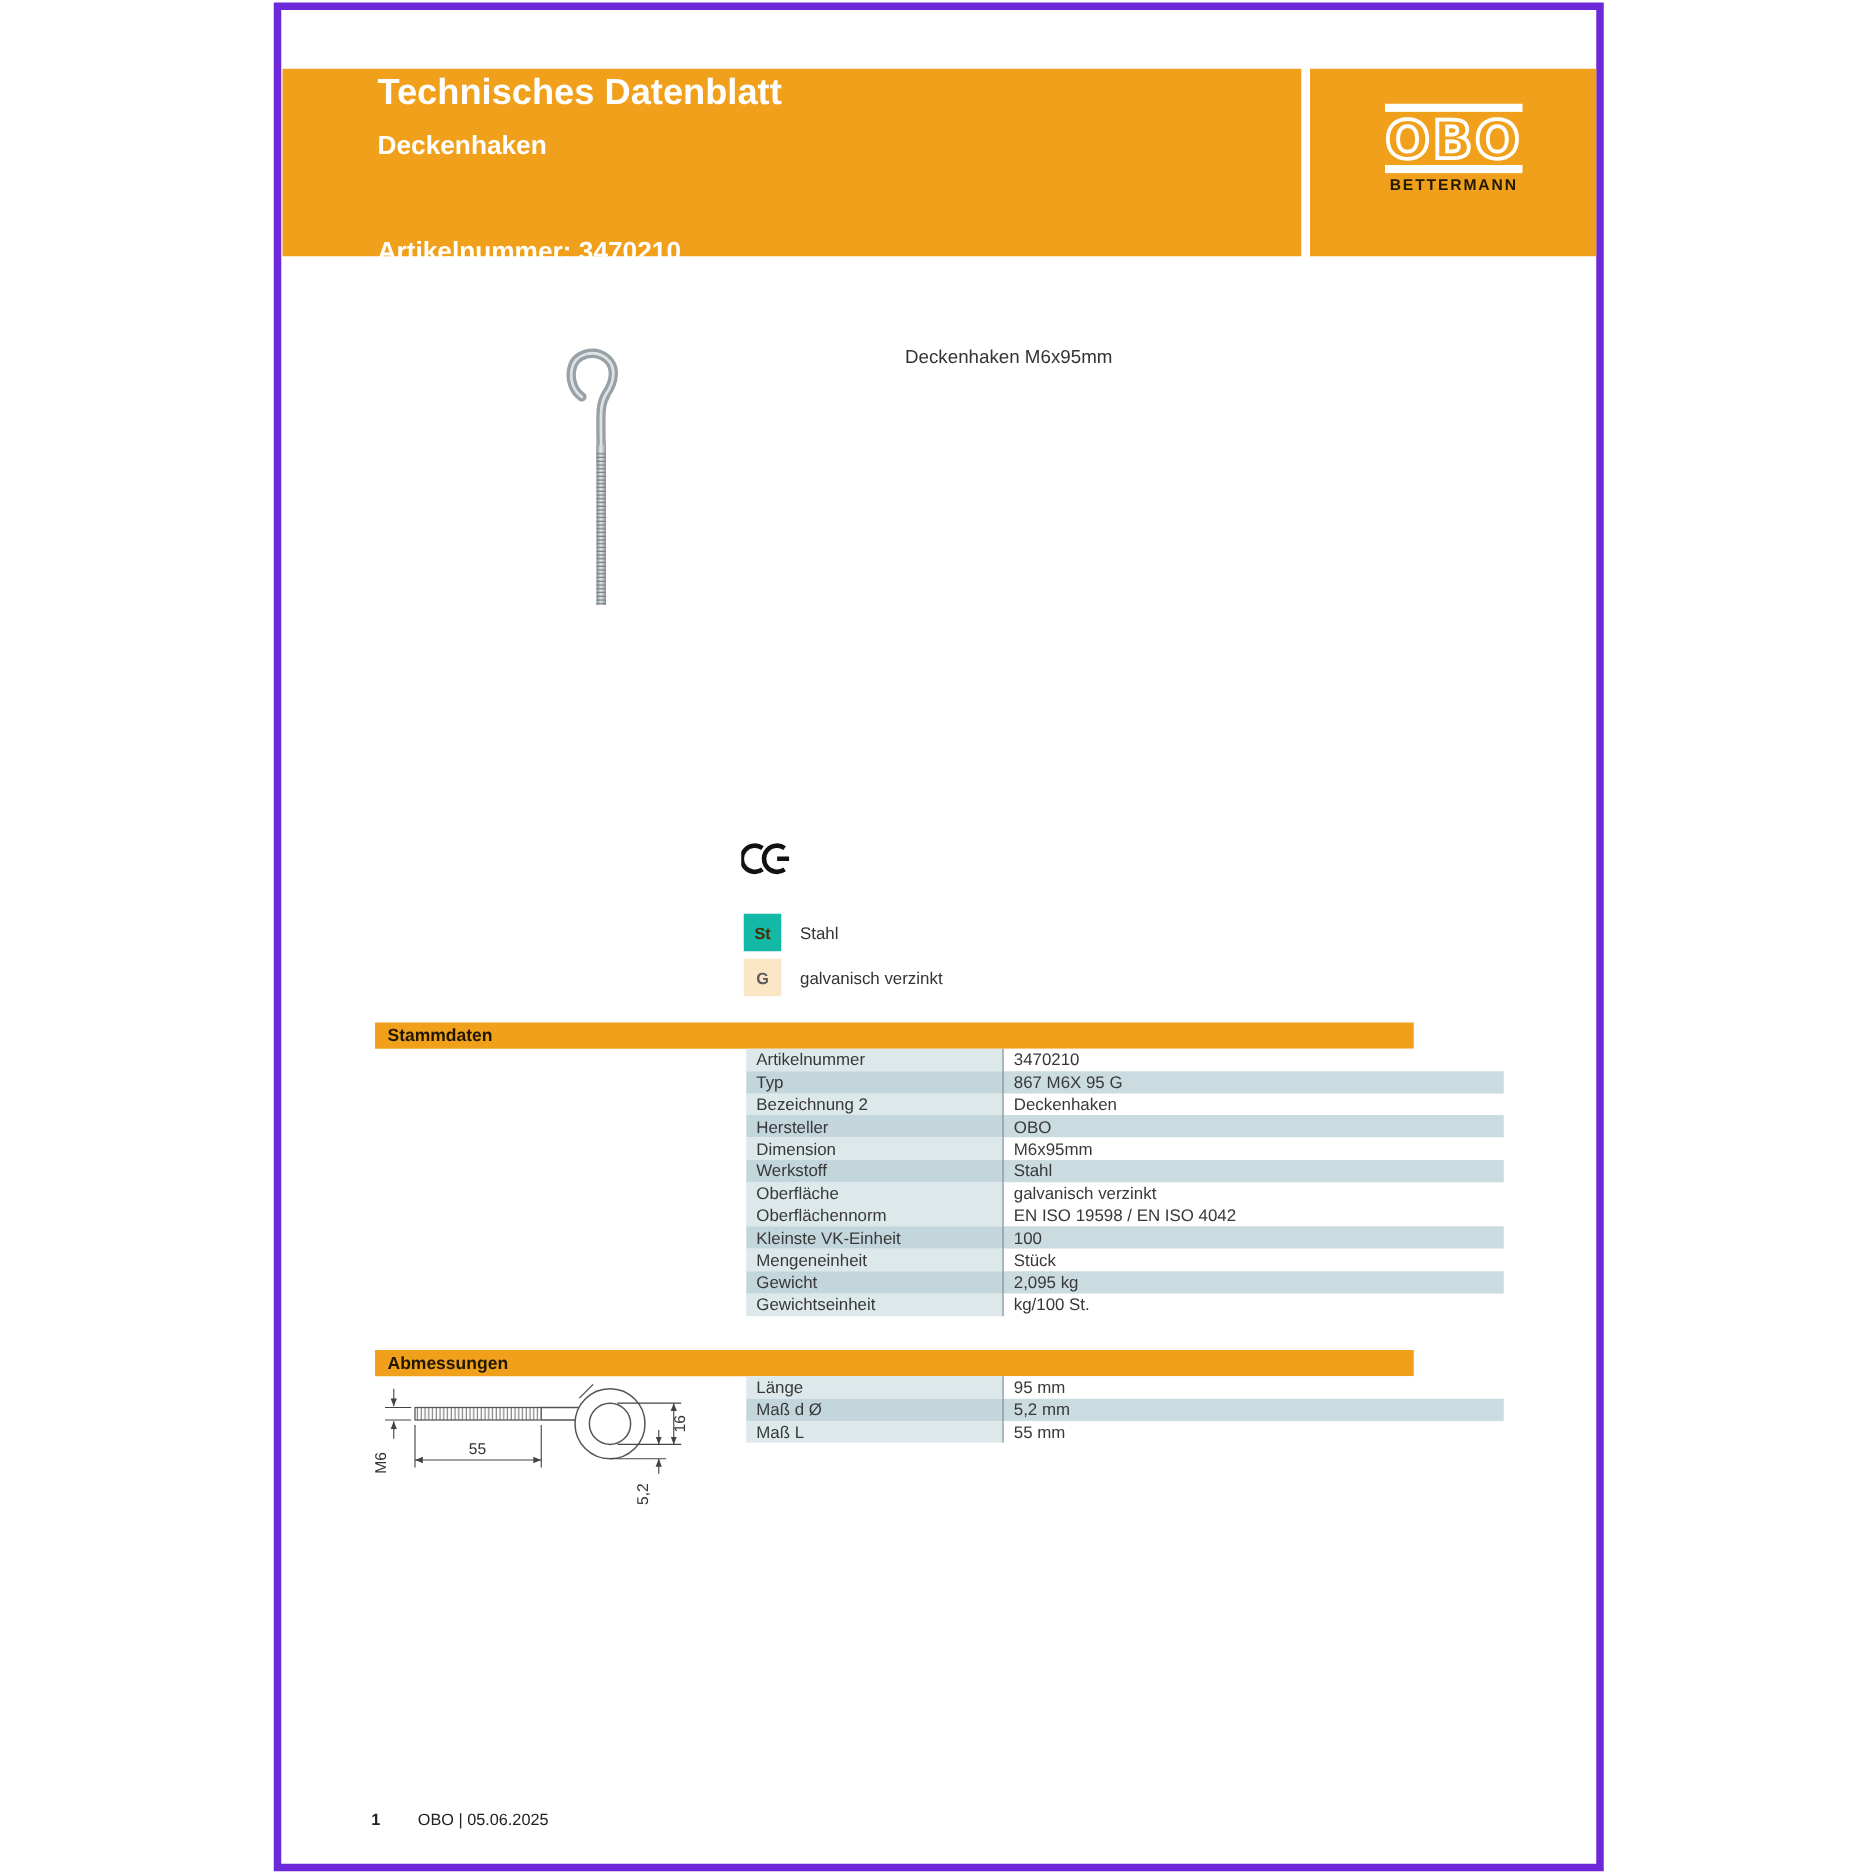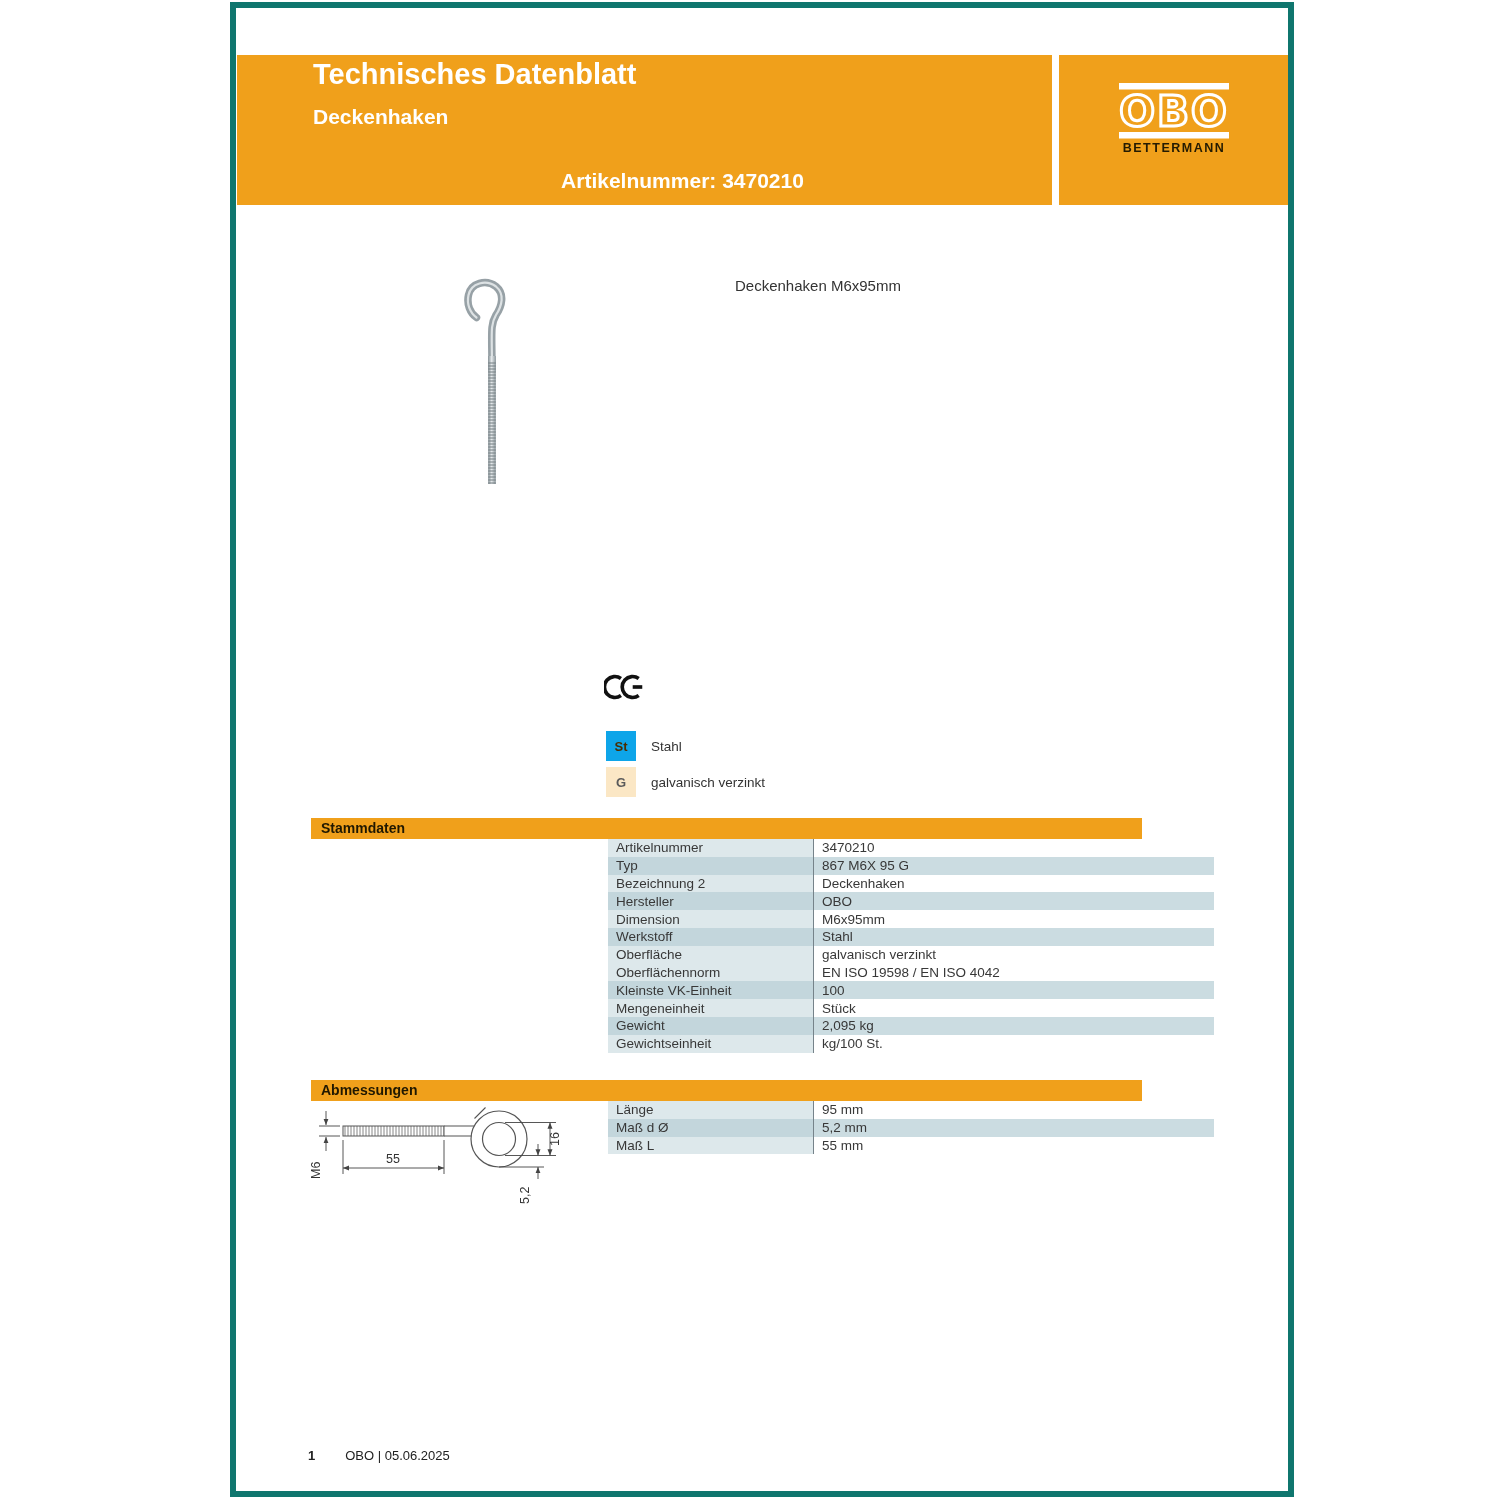--- a/index.html
+++ b/index.html
@@ -5,8 +5,8 @@
   html,body{margin:0;padding:0;background:#fff;}
   .canvas{position:relative;width:1500px;height:1500px;background:#ffffff;overflow:hidden;
           font-family:"Liberation Sans","DejaVu Sans",sans-serif;color:#333;}
-  .sheet{position:absolute;left:230px;top:2px;width:1064px;height:1495px;
-         border:6px solid #0f766e;box-sizing:border-box;background:#fff;}
+  .sheet{position:absolute;left:219px;top:2px;width:1064px;height:1495px;
+         border:6px solid #6d28d9;box-sizing:border-box;background:#fff;}
   .abs{position:absolute;}
 
   

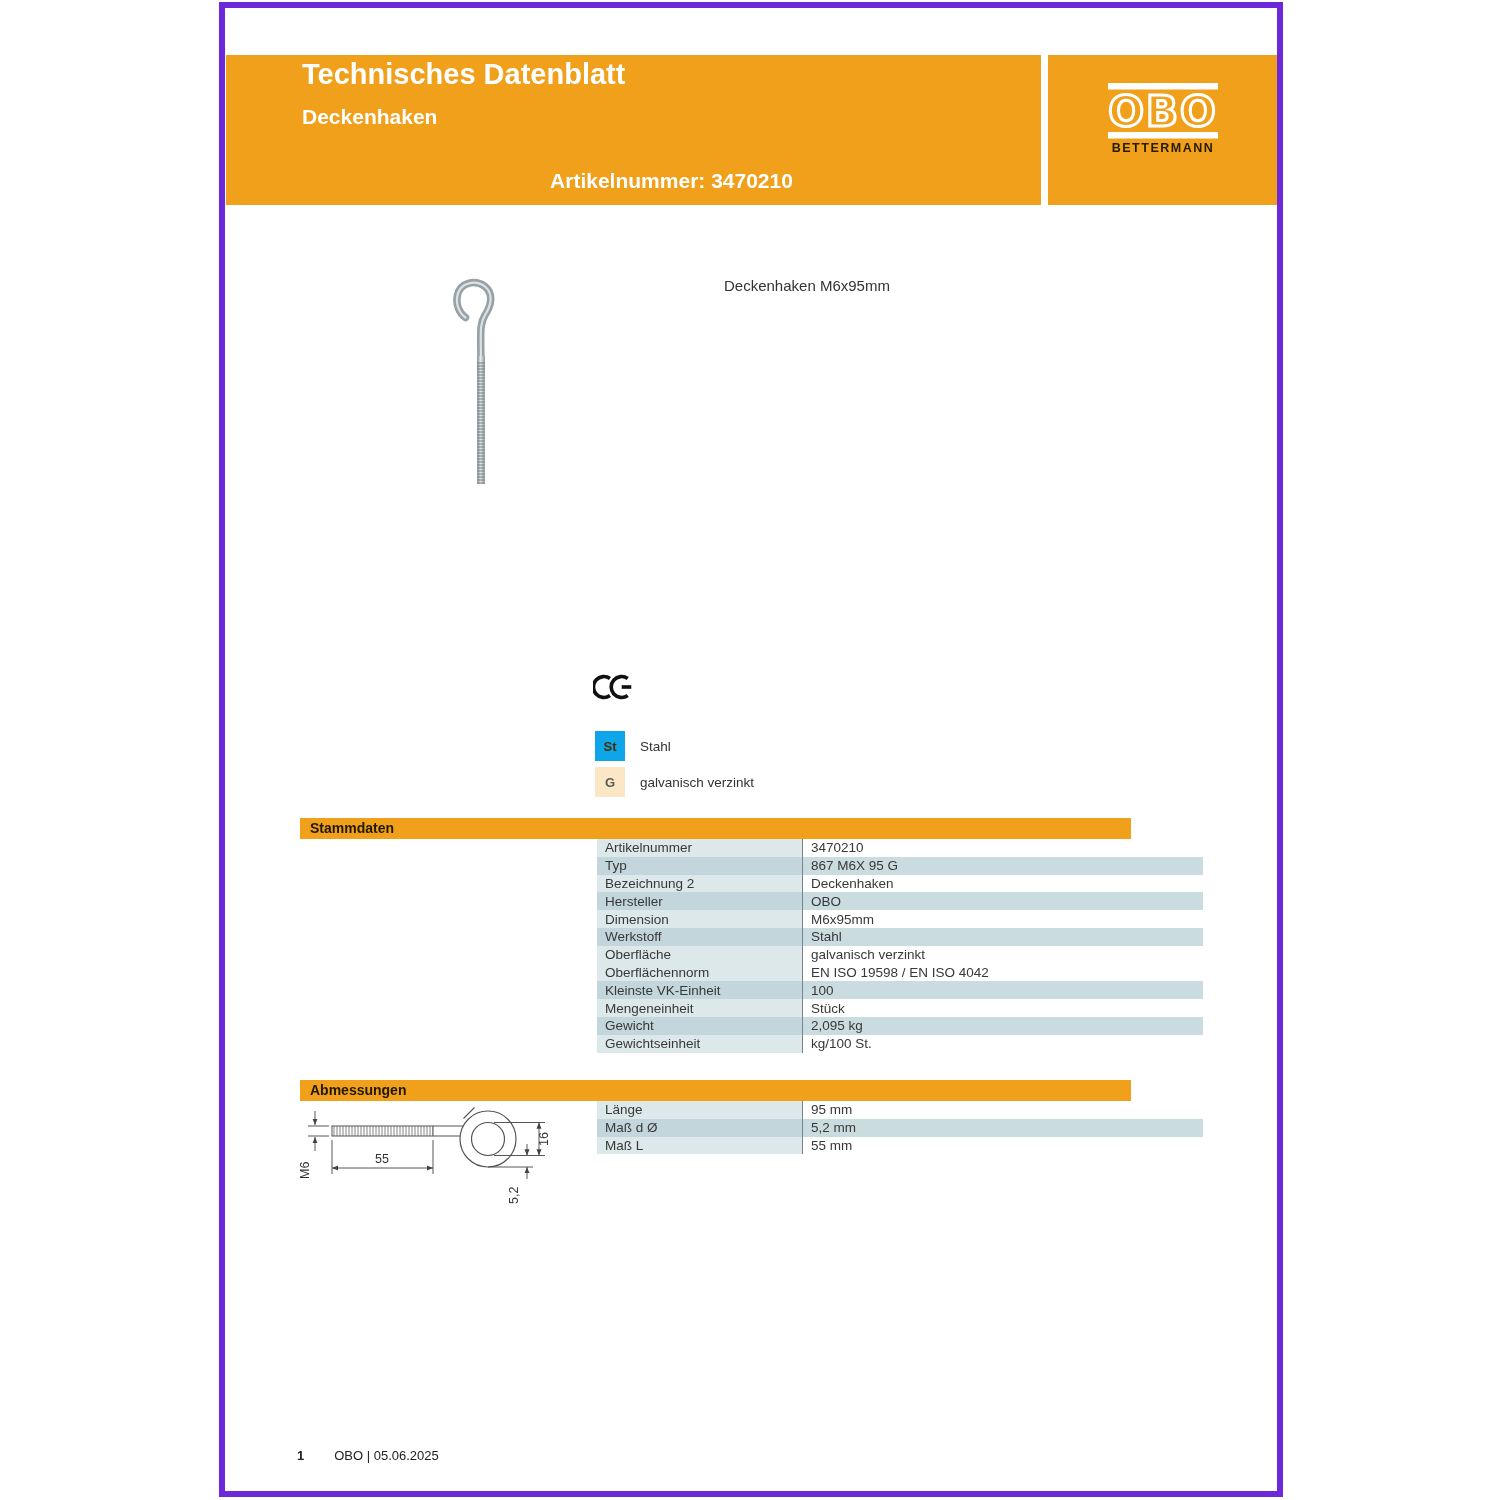--- a/index.html
+++ b/index.html
@@ -14,7 +14,7 @@
           color:#fff;padding:2px 0 0 76px;box-sizing:border-box;}
   .b-title{font-size:29px;font-weight:bold;line-height:34px;}
   .b-sub{font-size:21px;font-weight:bold;margin-top:13px;line-height:25px;}
-  .b-art{font-size:21px;font-weight:bold;margin-top:39px;line-height:25px;text-align:center;}
+  .b-art{font-size:21px;font-weight:bold;margin-top:60px;line-height:25px;}
   .logobox{left:823px;top:47px;width:229px;height:150px;background:var(--brand_orange);
            display:flex;justify-content:center;align-items:flex-start;padding-top:27px;box-sizing:border-box;}
   .logo-obo{font-family:"DejaVu Sans","Liberation Sans",sans-serif;font-size:42px;font-weight:bold;

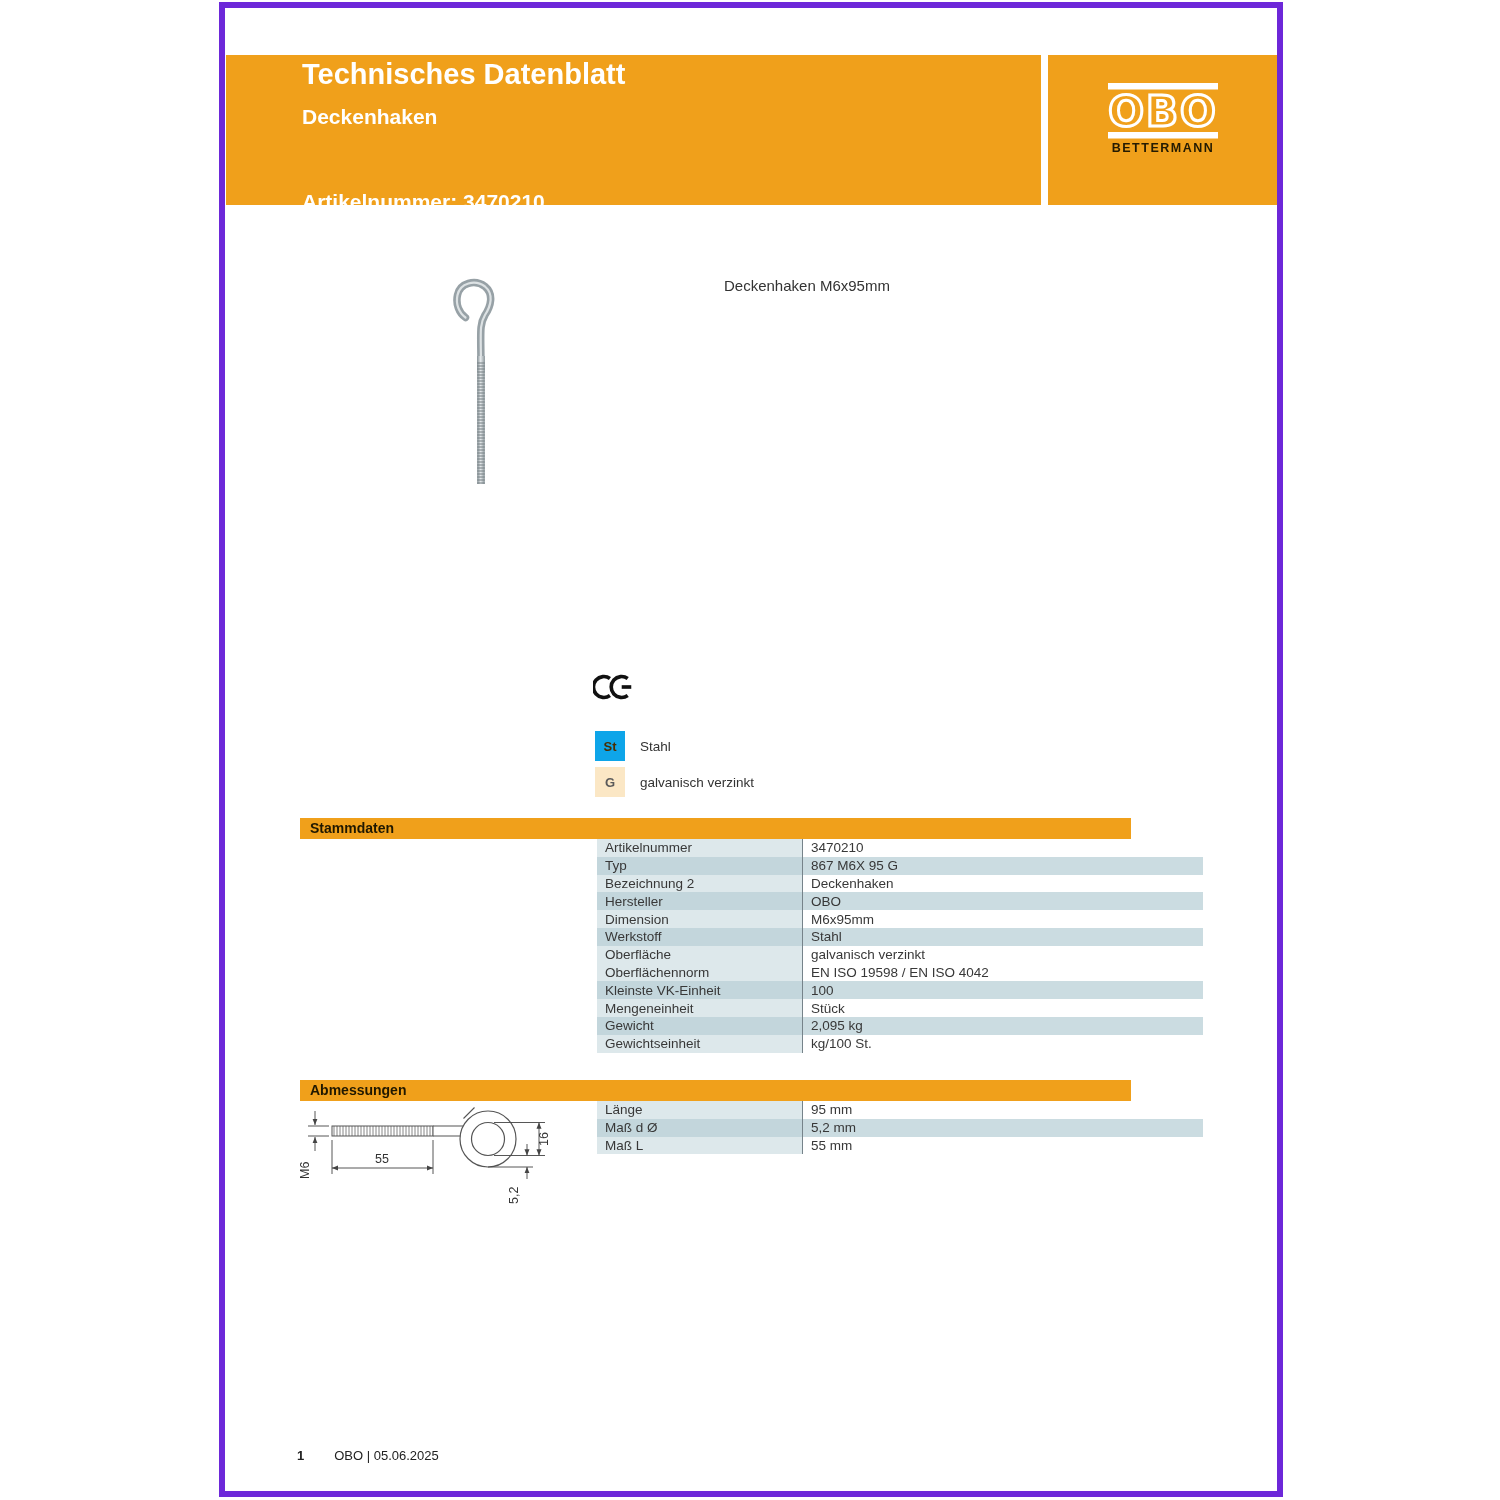--- a/index.html
+++ b/index.html
@@ -97,7 +97,7 @@
 
     <div class="abs badges" id="badges">
         <div class="badge-row">
-          <div class="badge-sq" style="background: #0ea5e9; color: rgb(74, 45, 0);">St</div>
+          <div class="badge-sq" style="background: #14b8a6; color: rgb(74, 45, 0);">St</div>
           <div class="badge-label">Stahl</div>
         </div>
         <div class="badge-row">

